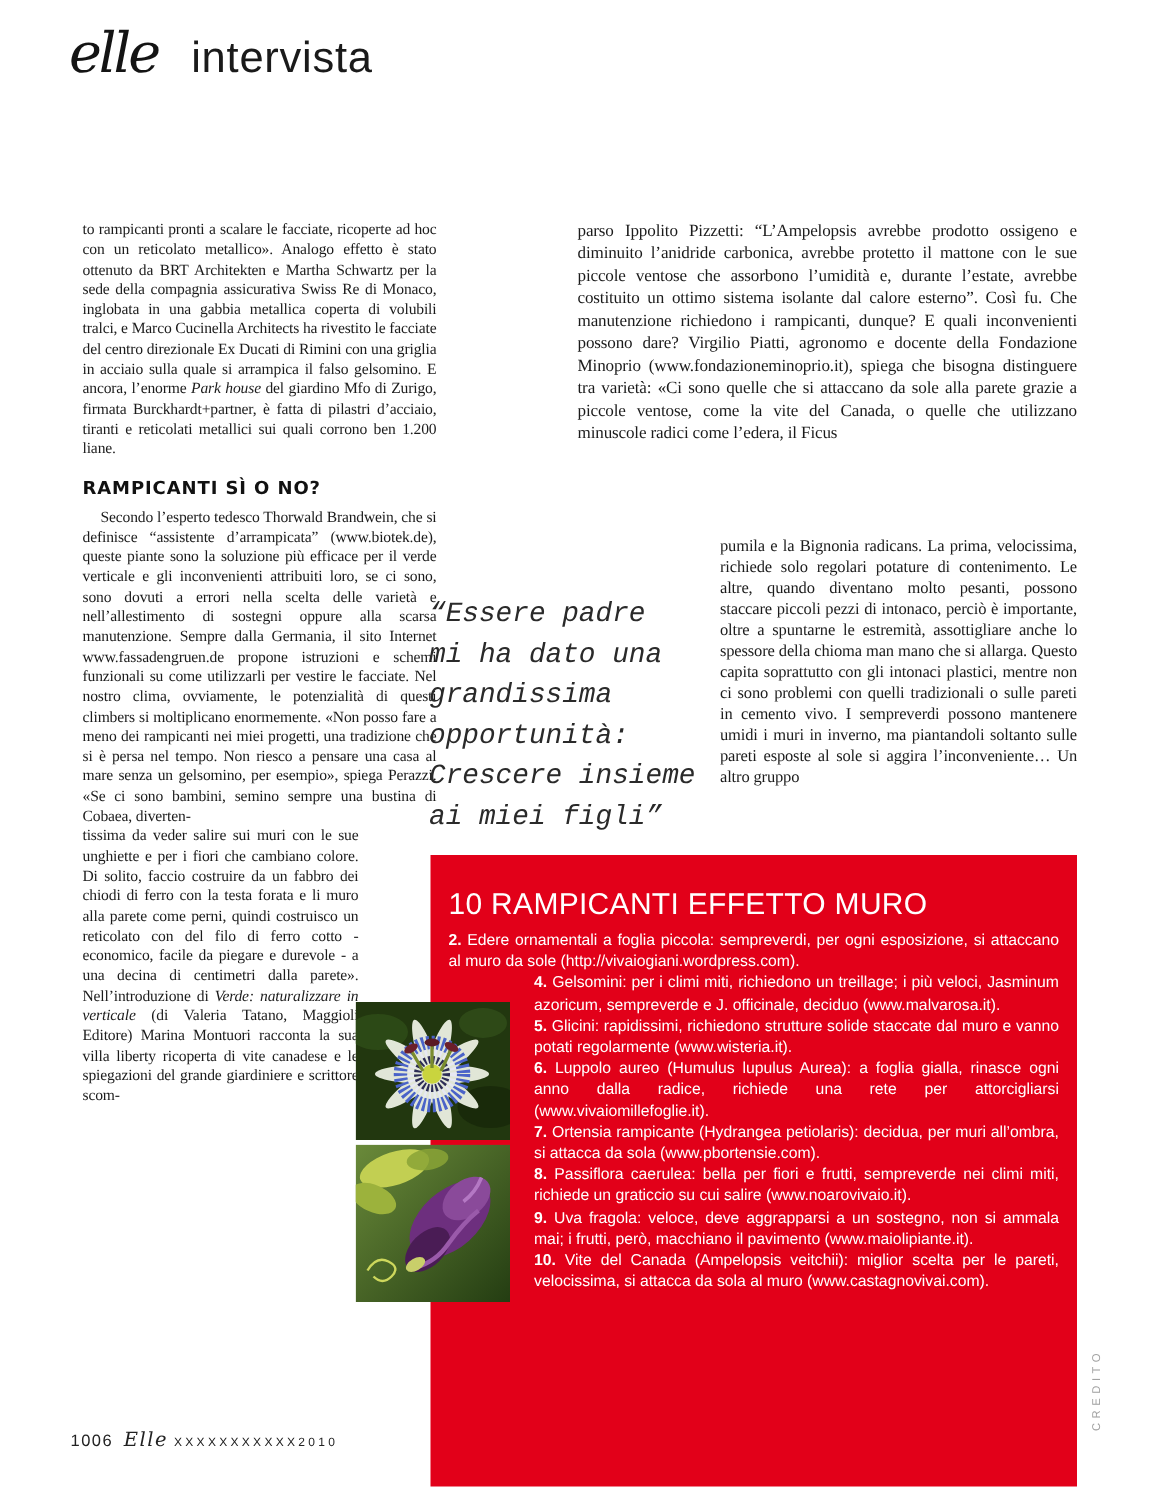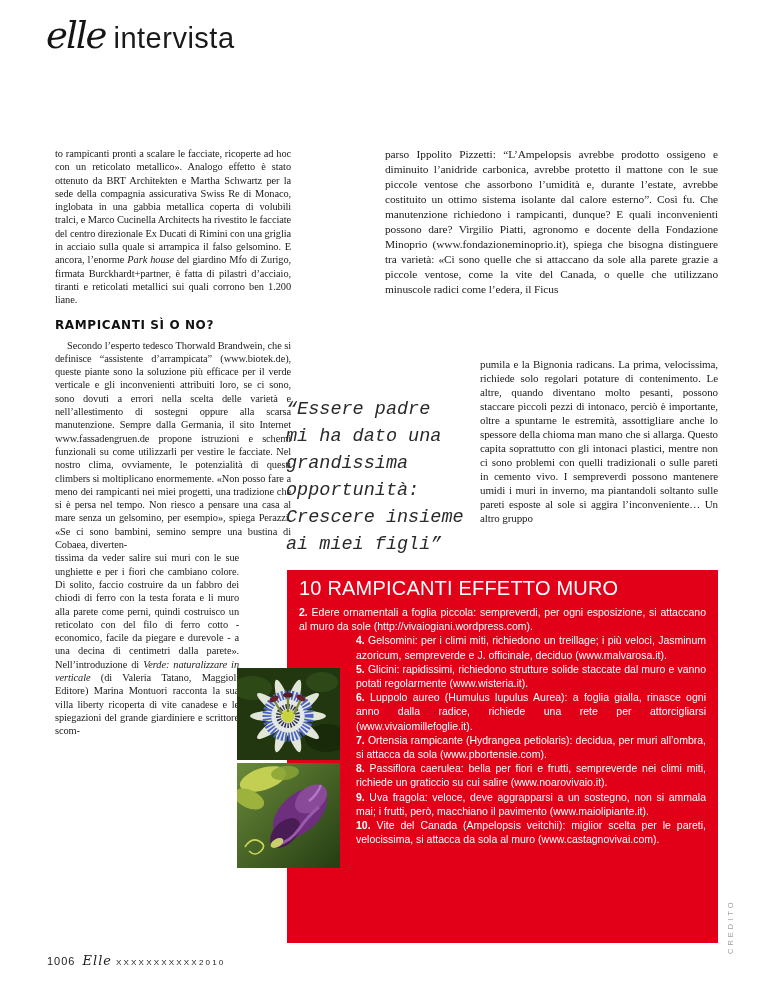--- a/index.html
+++ b/index.html
@@ -10,7 +10,7 @@
   
   #header{position:absolute;left:46px;top:14px;display:flex;align-items:baseline;}
   .logo-elle{font-family:"DejaVu Serif",serif;font-style:italic;font-size:37px;letter-spacing:-2px;color:#141414;}
-  .logo-section{font-family:"Liberation Sans",sans-serif;font-weight:300;font-size:29px;color:#1a1a1a;margin-left:8px;letter-spacing:.5px;}
+  .logo-section{font-family:"Liberation Sans",sans-serif;font-weight:300;font-size:29px;color:#1a1a1a;margin-left:22px;letter-spacing:.5px;}
   
   .body-text{
     font-size:10.4px;line-height:13.3px;letter-spacing:-.1px;

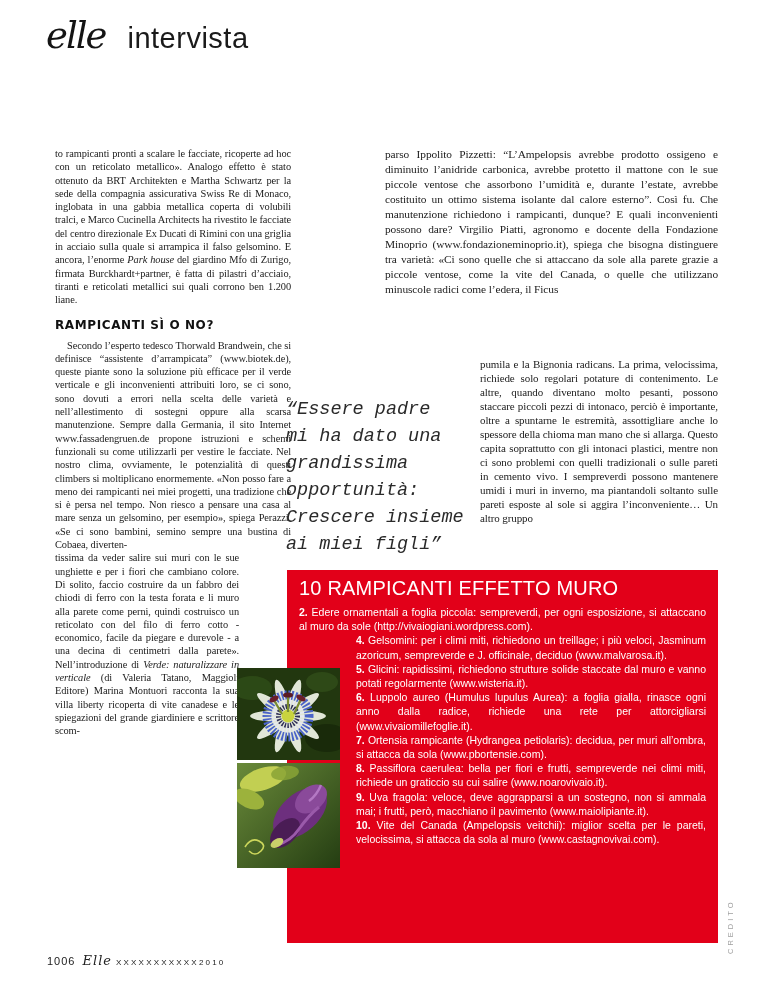--- a/index.html
+++ b/index.html
@@ -36,8 +36,8 @@
   }
   
   #redbox{
-    position:absolute;left:287px;top:570px;width:431px;height:373px;
-    box-sizing:border-box;padding:7px 12px 10px 12px;background:#e20019;
+    position:absolute;left:287px;top:570px;width:431px;height:421px;
+    box-sizing:border-box;padding:22px 12px 10px 12px;background:#e20019;
     color:#ffffff;overflow:hidden;
   }
   #redbox h3{

